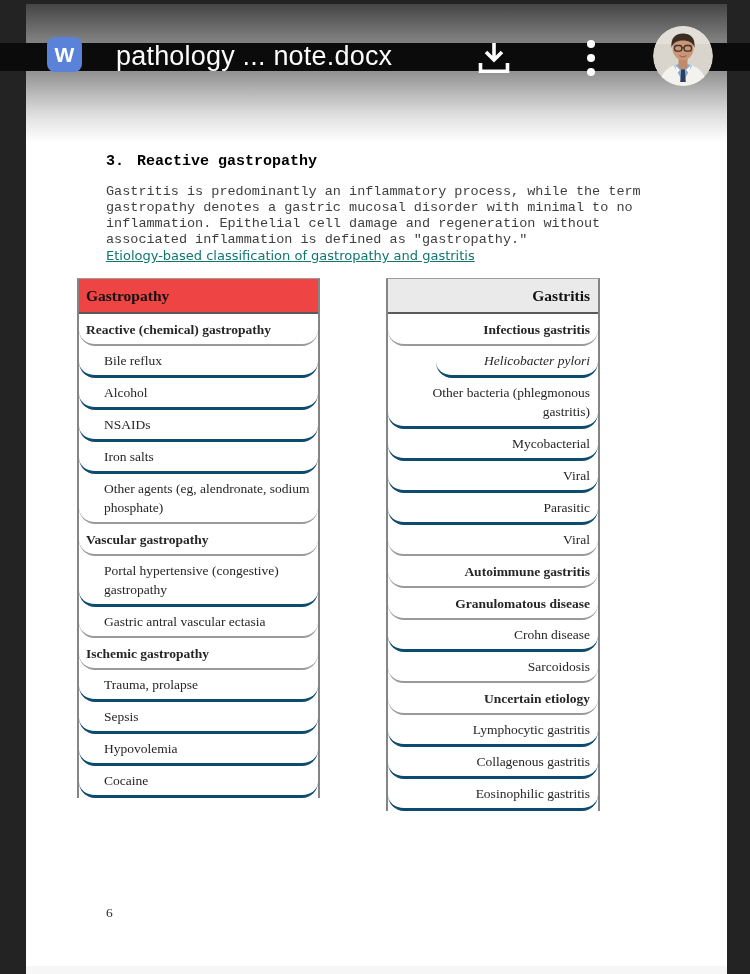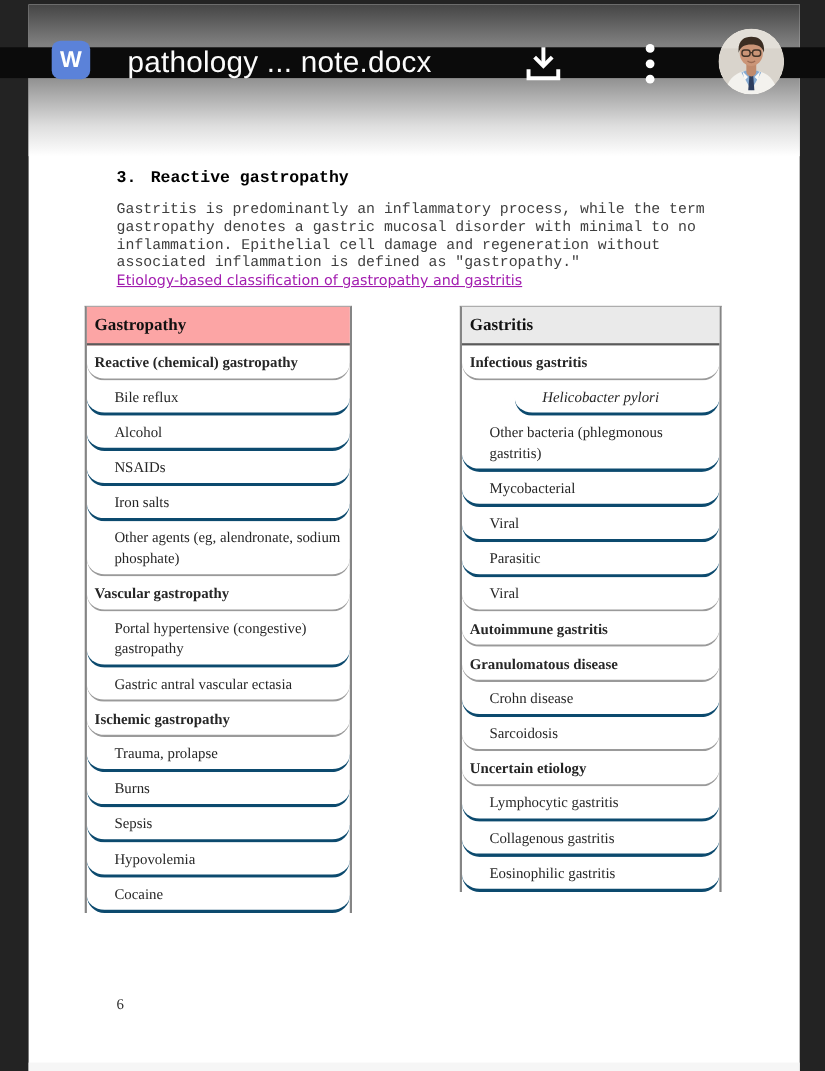--- a/index.html
+++ b/index.html
@@ -68,7 +68,7 @@
   .doc-h2 {
     position:absolute; left:80px; top:244px;
     font-family:"DejaVu Sans", sans-serif;
-    font-size:13px; color:#a21caf;
+    font-size:13px; color:#0f766e;
     text-decoration:underline; white-space:nowrap;
   }
 

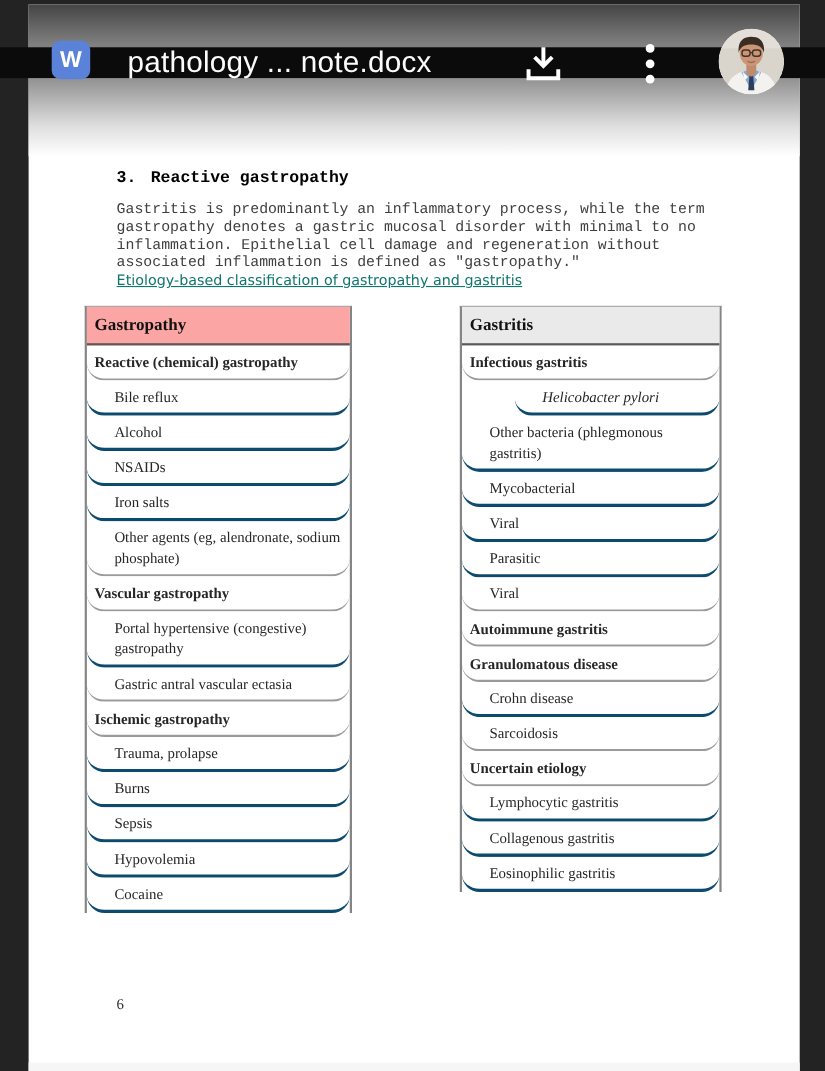--- a/index.html
+++ b/index.html
@@ -123,7 +123,7 @@
   <div class="doc-h2">Etiology-based classification of gastropathy and gastritis</div>
 
   <div class="tbl tbl-left">
-    <div class="tbl-head" style="background: #fca5a5;">Gastropathy</div>
+    <div class="tbl-head" style="background: #ef4444;">Gastropathy</div>
   <div class="tbl-row section">Reactive (chemical) gastropathy</div>
       <div class="tbl-row item">Bile reflux</div>
       <div class="tbl-row item">Alcohol</div>

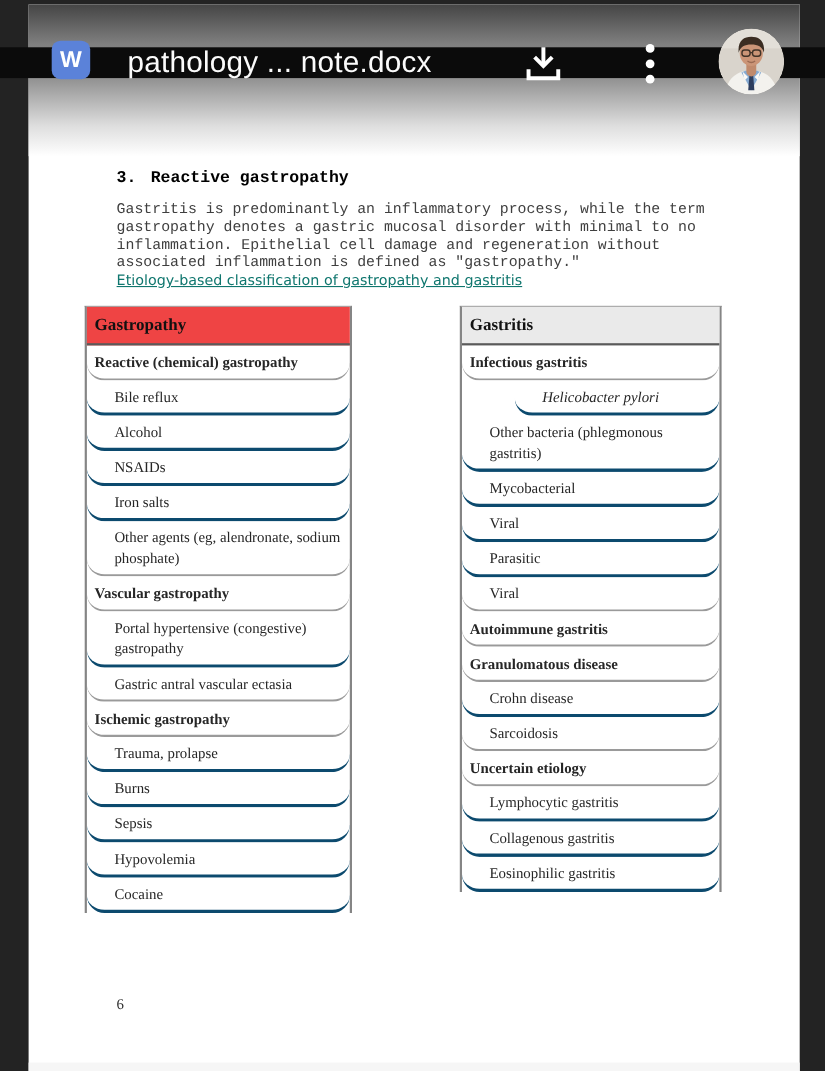--- a/index.html
+++ b/index.html
@@ -82,7 +82,7 @@
     background:#ffffff;
   }
   .tbl-left  { left:51px;  width:243px; }
-  .tbl-right { left:392px; width:238px; }
+  .tbl-right { left:360px; width:214px;text-align:right; }
   .tbl-head {
     background:#eaeaea;
     font-weight:bold; font-size:15.5px; color:#111111;

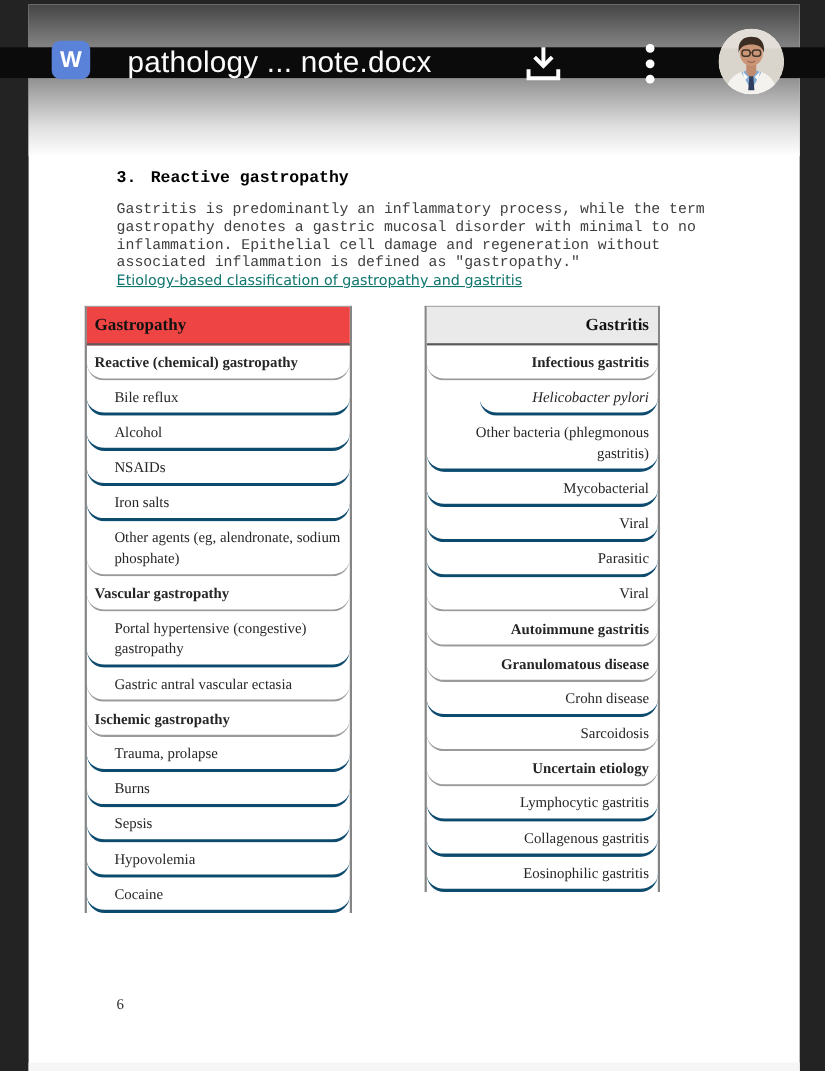--- a/index.html
+++ b/index.html
@@ -135,7 +135,6 @@
       <div class="tbl-row item pre-section">Gastric antral vascular ectasia</div>
       <div class="tbl-row section">Ischemic gastropathy</div>
       <div class="tbl-row item">Trauma, prolapse</div>
-      <div class="tbl-row item">Burns</div>
       <div class="tbl-row item">Sepsis</div>
       <div class="tbl-row item">Hypovolemia</div>
       <div class="tbl-row item">Cocaine</div>

